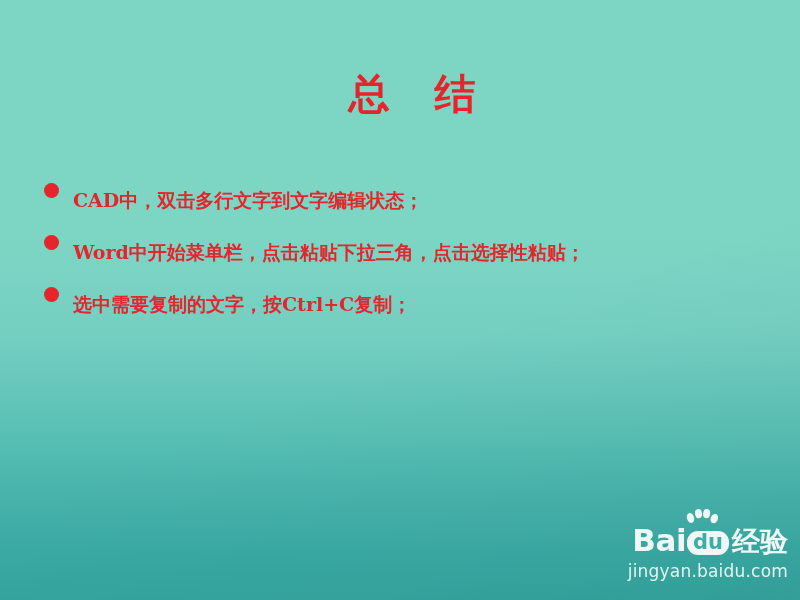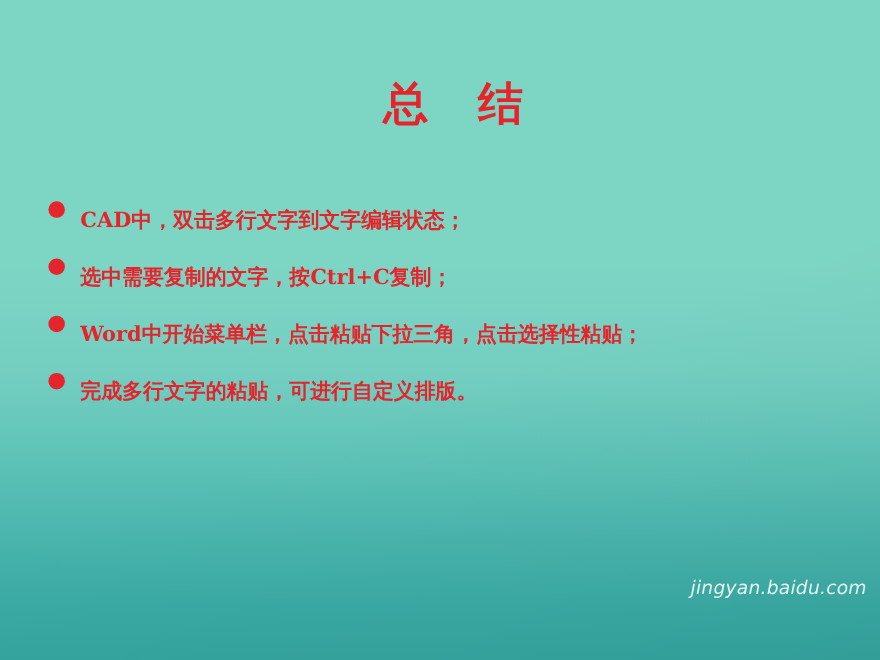--- a/index.html
+++ b/index.html
@@ -164,12 +164,12 @@
 
     <div class="bullet-row">
       <span class="bullet-marker"></span>
-      <span class="bullet-text">选中需要复制的文字，按Ctrl+C复制；</span>
+      <span class="bullet-text">Word中开始菜单栏，点击粘贴下拉三角，点击选择性粘贴；</span>
     </div>
 
     <div class="bullet-row">
       <span class="bullet-marker"></span>
-      <span class="bullet-text">Word中开始菜单栏，点击粘贴下拉三角，点击选择性粘贴；</span>
+      <span class="bullet-text">选中需要复制的文字，按Ctrl+C复制；</span>
     </div>
 
 

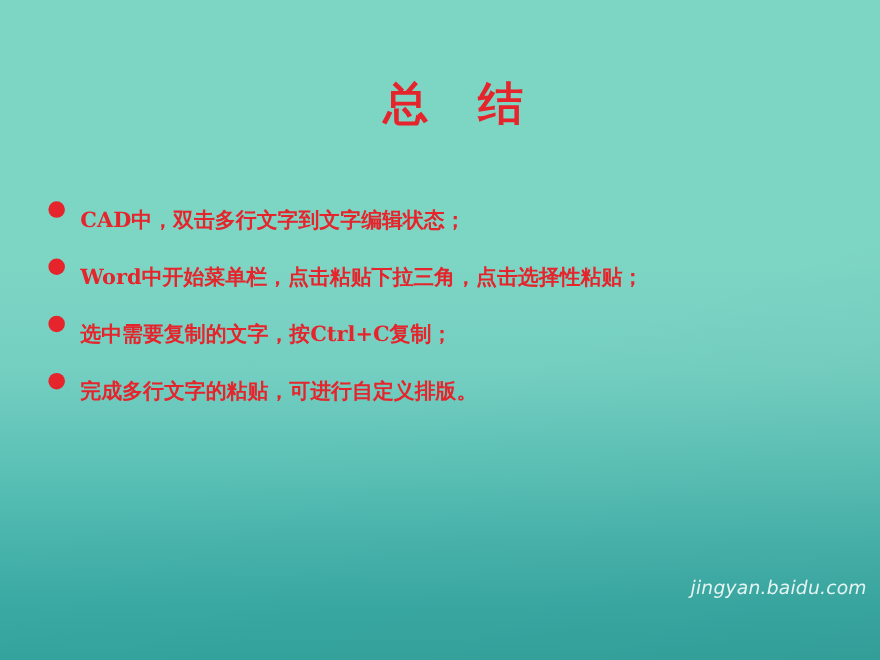--- a/index.html
+++ b/index.html
@@ -173,10 +173,6 @@
     </div>
 
 
-    <div class="bullet-row">
-      <span class="bullet-marker"></span>
-      <span class="bullet-text">完成多行文字的粘贴，可进行自定义排版。</span>
-    </div>
 
   </div>
 

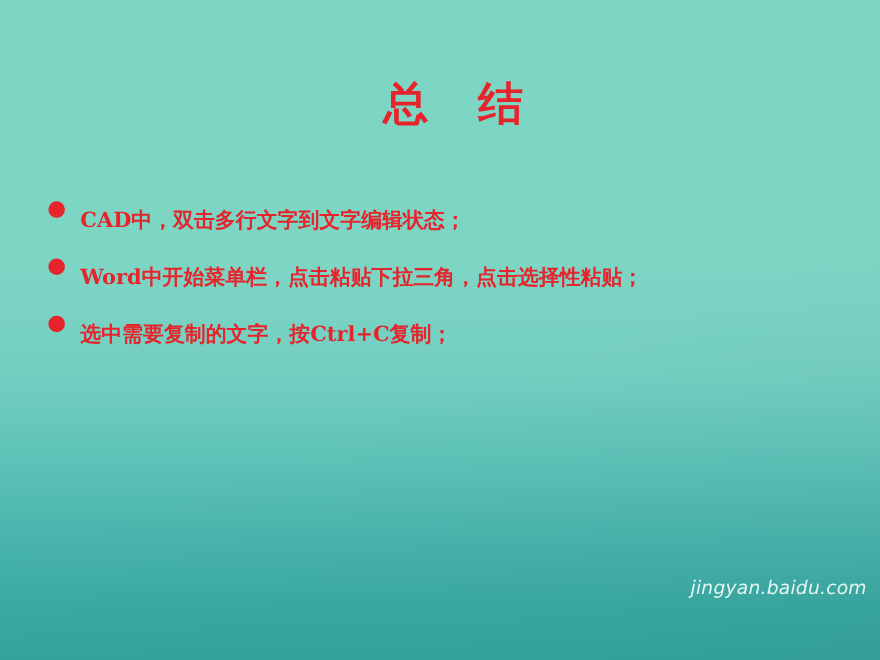--- a/index.html
+++ b/index.html
@@ -177,6 +177,23 @@
   </div>
 
   <div class="watermark">
+    <div class="wm-logo-row">
+
+      <svg class="wm-paw" viewBox="0 0 34 24">
+        <ellipse cx="5.5" cy="9" rx="3.6" ry="5.0" fill="#ffffff" transform="rotate(-18 5.5 9)"></ellipse>
+        <ellipse cx="13.5" cy="4.6" rx="3.5" ry="4.6" fill="#ffffff" transform="rotate(-7 13.5 4.6)"></ellipse>
+        <ellipse cx="21.6" cy="4.6" rx="3.5" ry="4.6" fill="#ffffff" transform="rotate(7 21.6 4.6)"></ellipse>
+        <ellipse cx="29.3" cy="9.6" rx="3.6" ry="4.8" fill="#ffffff" transform="rotate(20 29.3 9.6)"></ellipse>
+      </svg>
+
+      <span class="wm-bai">Bai</span>
+
+      <span class="wm-du-pill">
+        <span class="wm-du">du</span>
+      </span>
+
+      <span class="wm-jingyan">经验</span>
+    </div>
 
     <div class="wm-url">jingyan.baidu.com</div>
   </div>

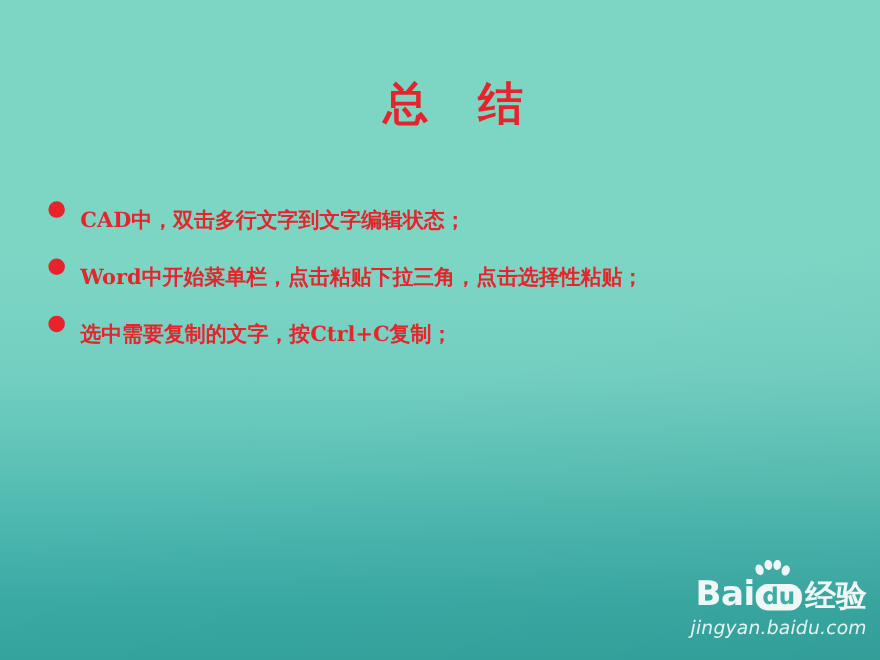--- a/index.html
+++ b/index.html
@@ -143,7 +143,6 @@
     line-height: 22px;
     padding-top: 4px;
     letter-spacing: 0.2px;
-    font-style: italic;
   }
 </style>
 </head>

